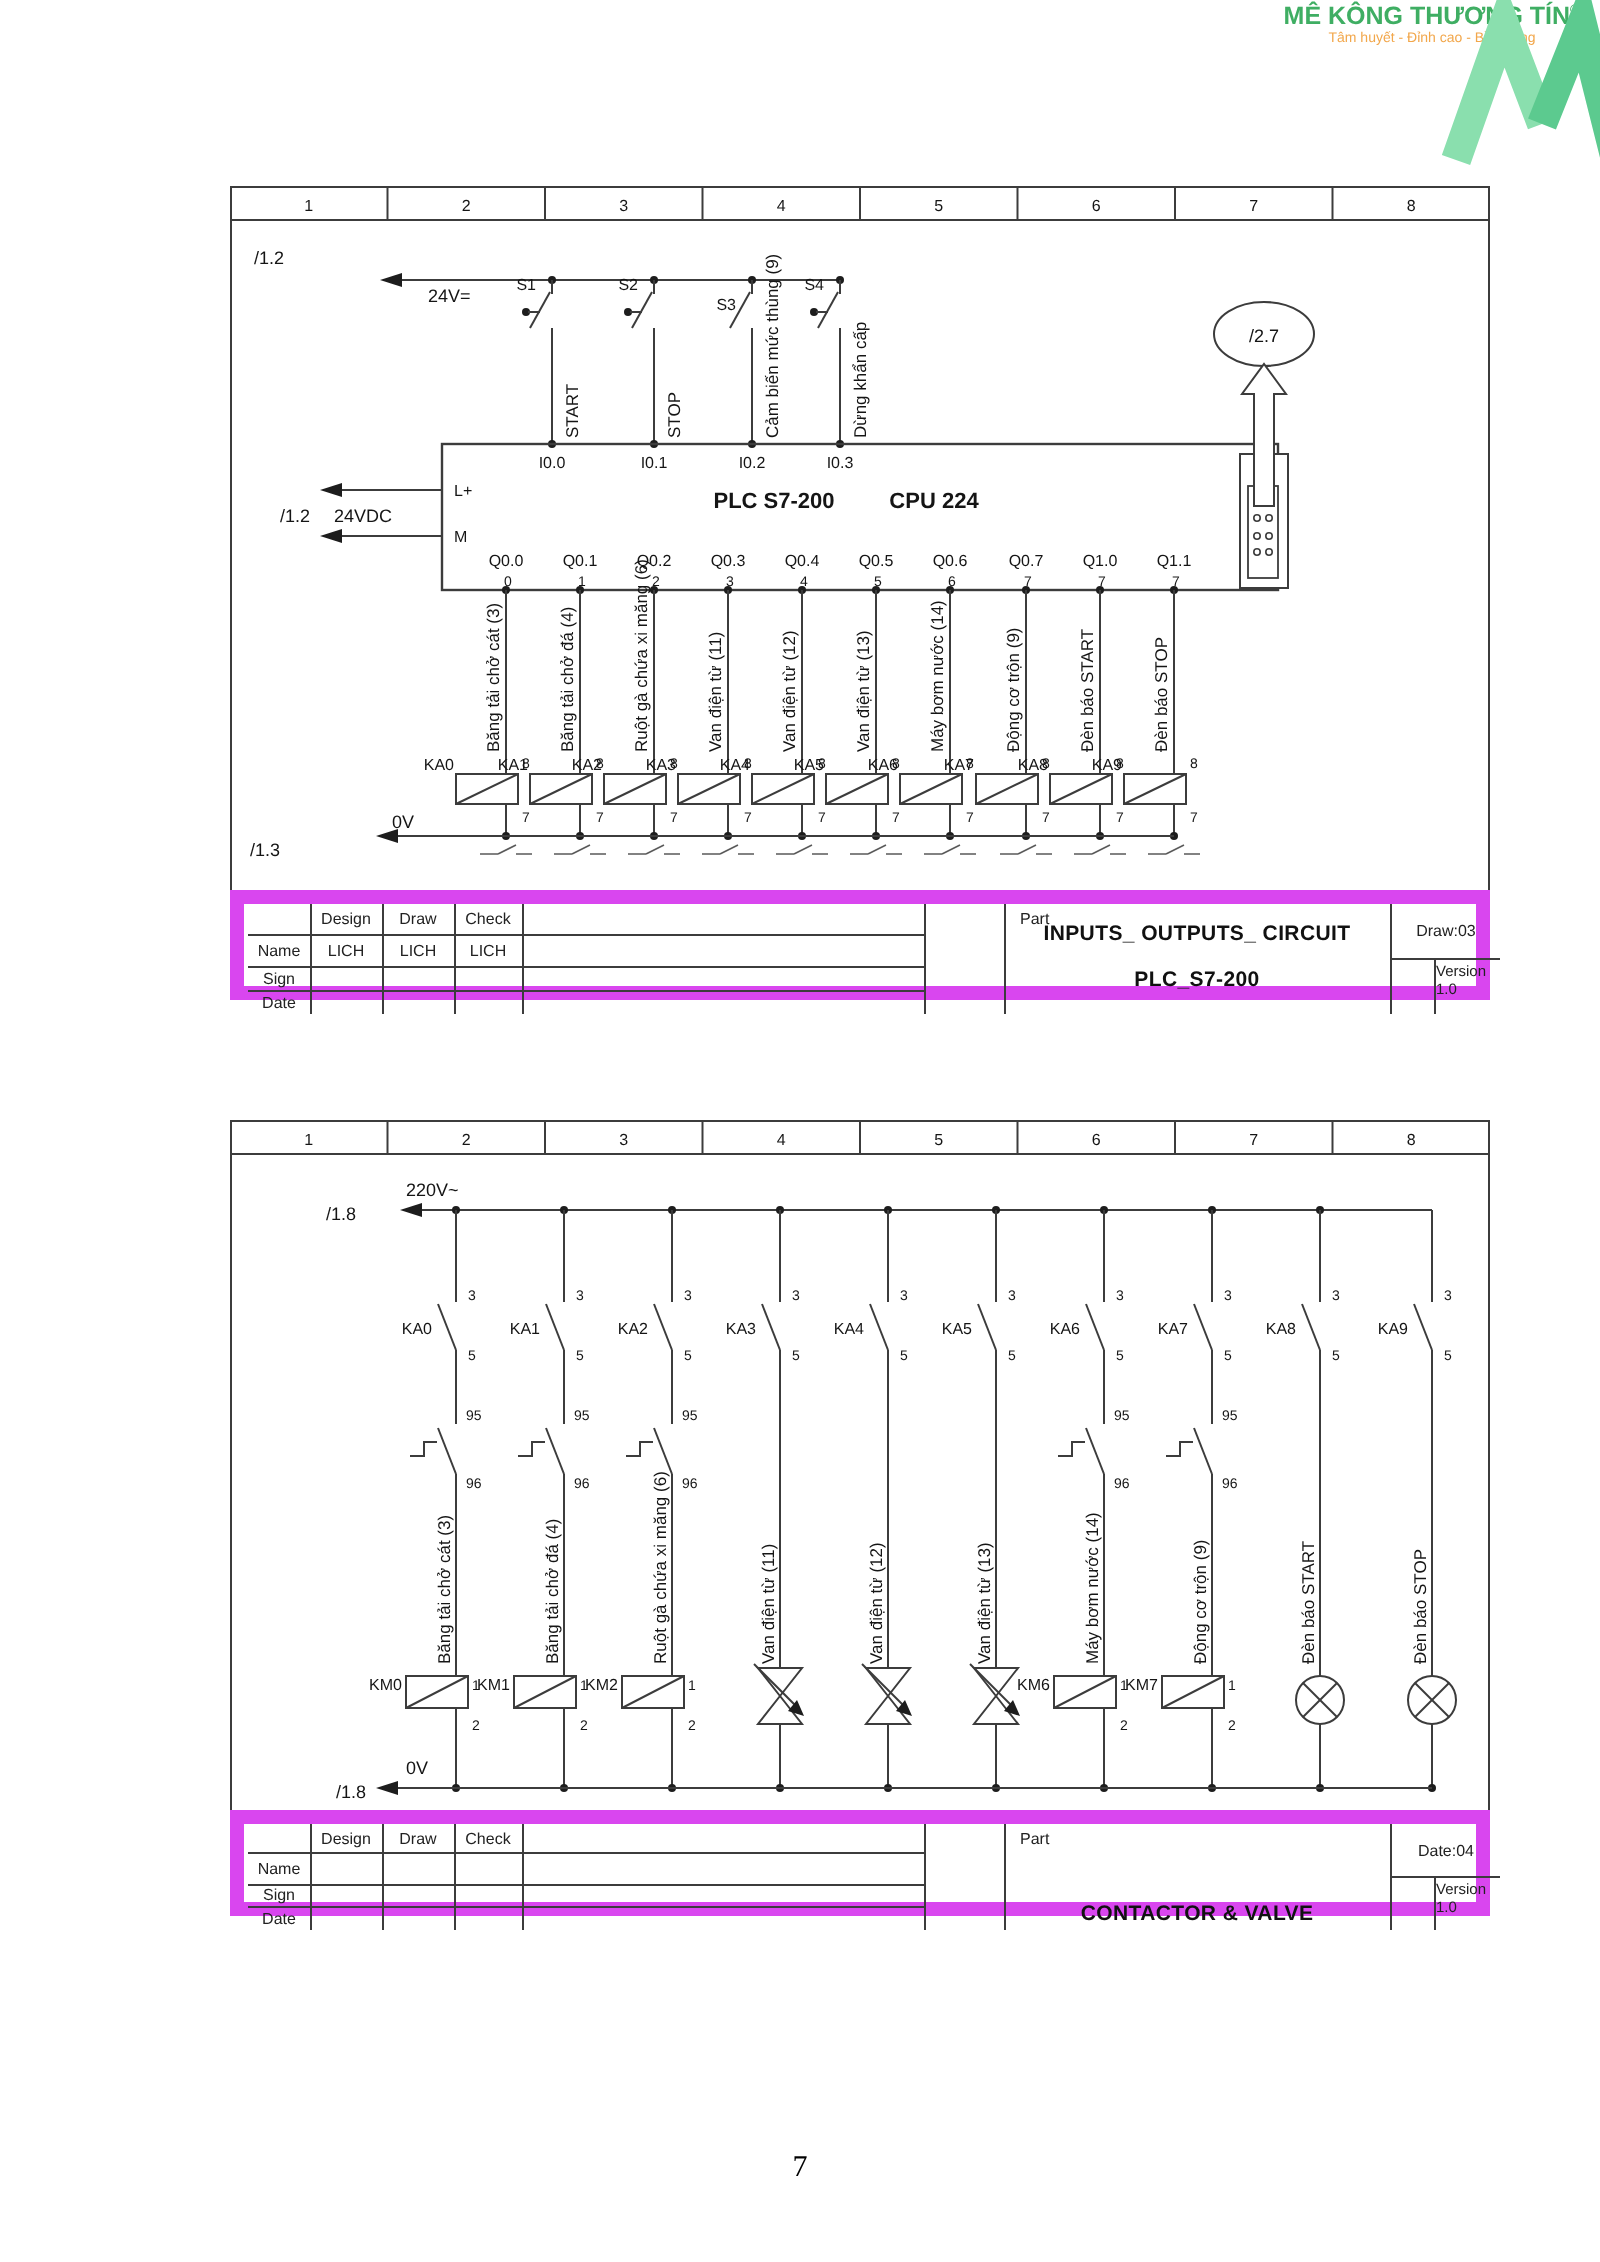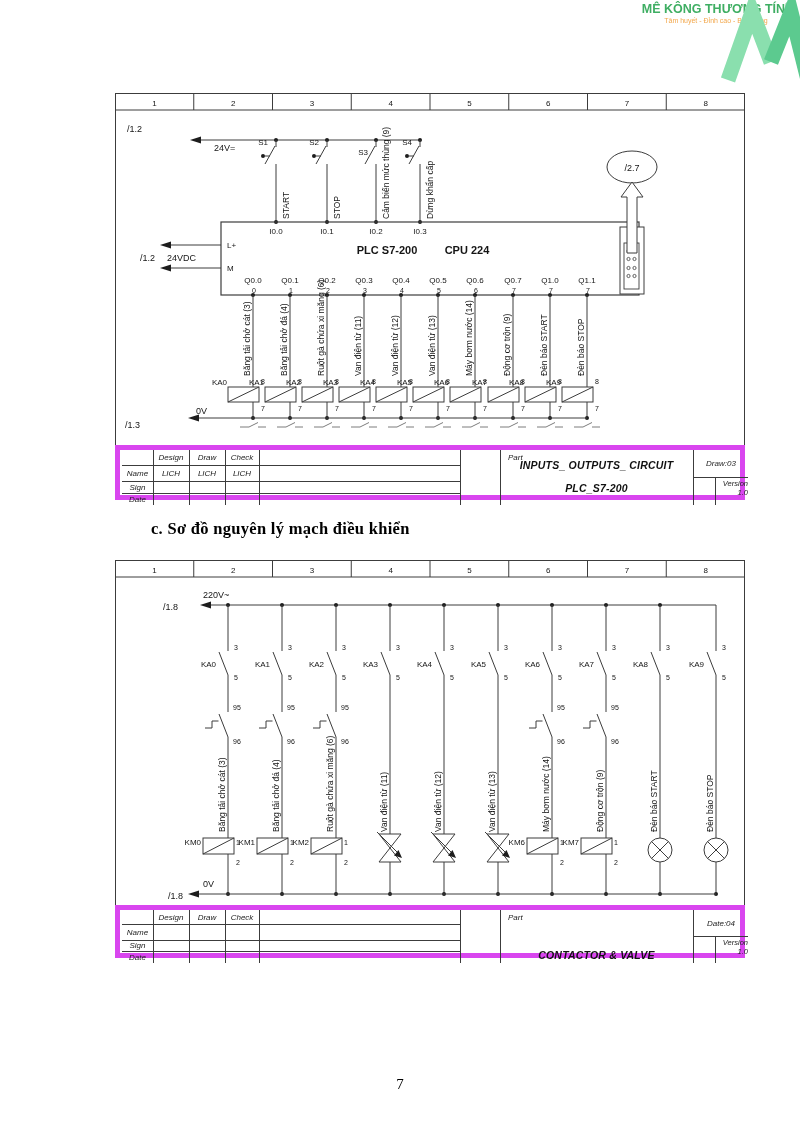--- a/index.html
+++ b/index.html
@@ -18,7 +18,7 @@
   .logo .tagline{font-size:7px;margin-top:1px;}
   
   .tblock{position:absolute;left:115px;width:630px;box-sizing:border-box;
-          border:5px solid #d946ef;background:transparent;font-style:italic;}
+          border:7px solid #d946ef;background:transparent;}
   .tb-cell{position:absolute;box-sizing:border-box;font-size:8px;color:#222;
            display:flex;align-items:center;justify-content:center;white-space:nowrap;}
   .tb-vline,.tb-hline{position:absolute;background:#3c3c3c;}

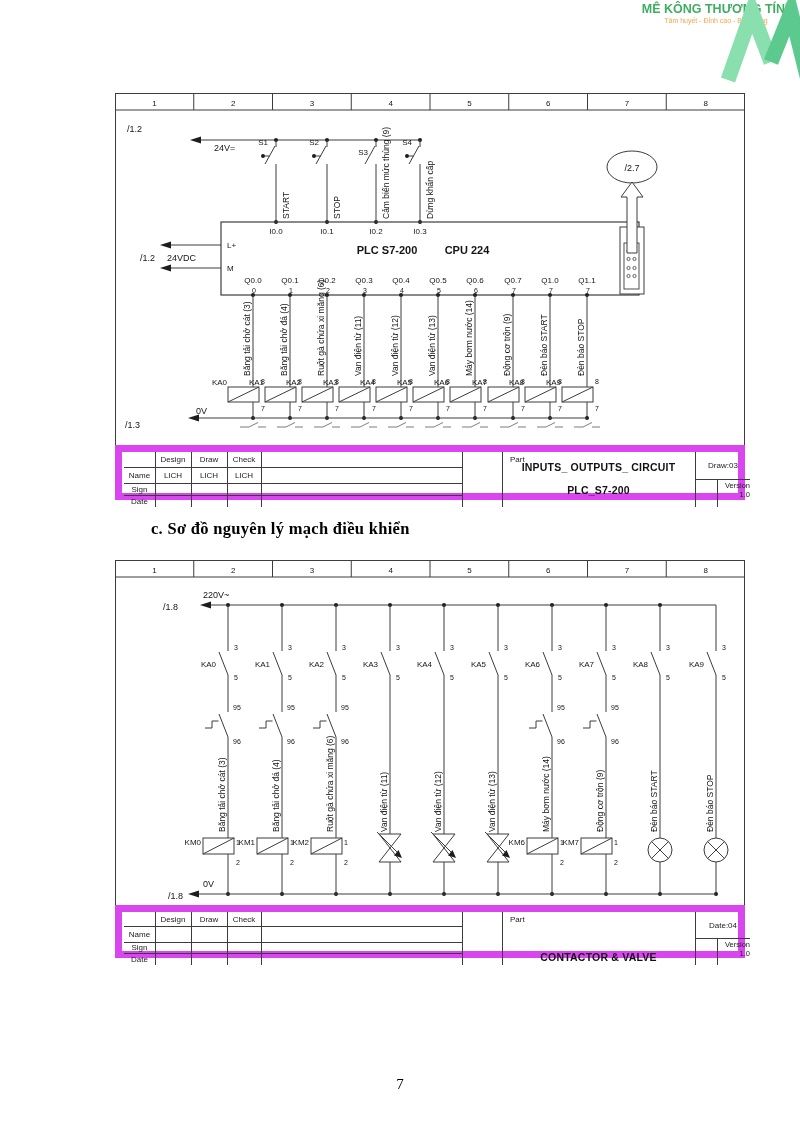--- a/index.html
+++ b/index.html
@@ -25,7 +25,7 @@
   .tb-part-label{position:absolute;font-size:8px;color:#222;}
   .tb-part-line{position:absolute;font-weight:bold;font-size:10.5px;color:#111;
                 text-align:center;letter-spacing:.2px;}
-  .tb-version{position:absolute;font-size:7.5px;color:#222;text-align:right;line-height:1.25;}
+  .tb-version{position:absolute;font-size:7.5px;color:#222;text-align:left;line-height:1.25;}
 </style>
 </head>
 <body>

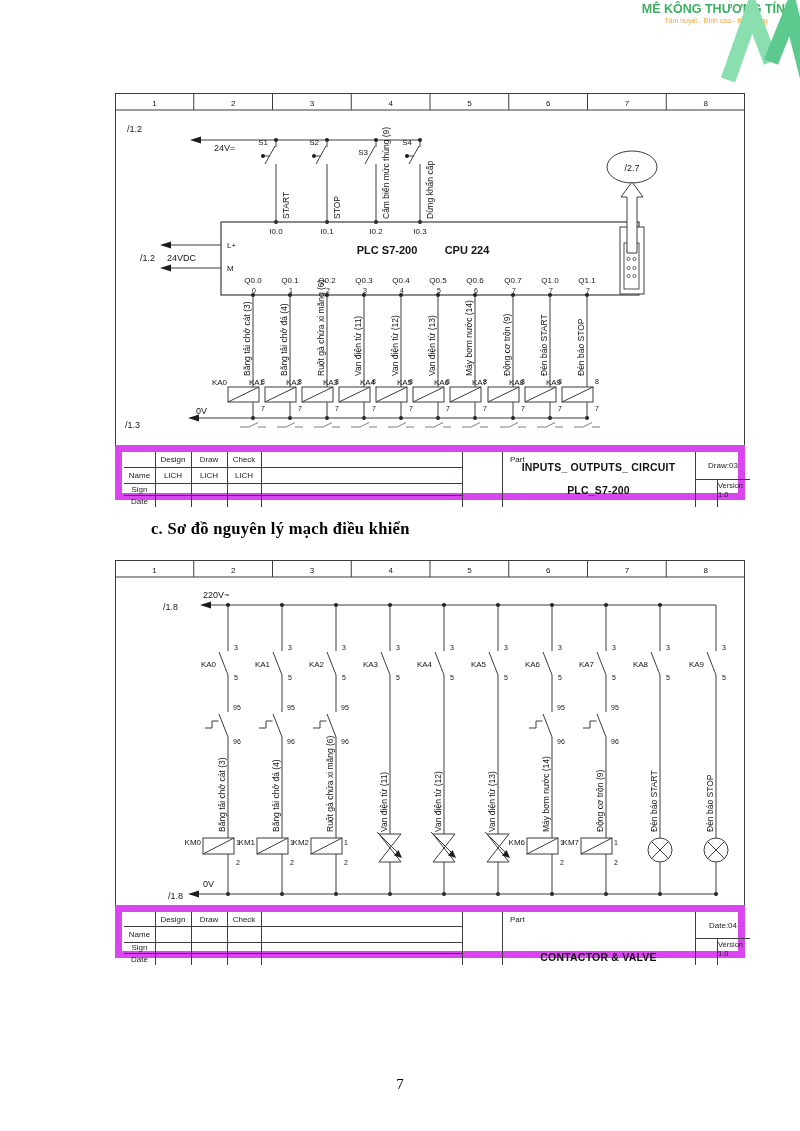--- a/index.html
+++ b/index.html
@@ -336,7 +336,6 @@
       </div>
     </div>
 
-  <div class="heading">c. Sơ đồ nguyên lý mạch điều khiển</div>
 
   <svg id="svg2" style="left:115px;top:560px" width="630" height="398" viewBox="0 0 630 398">
       <g>

